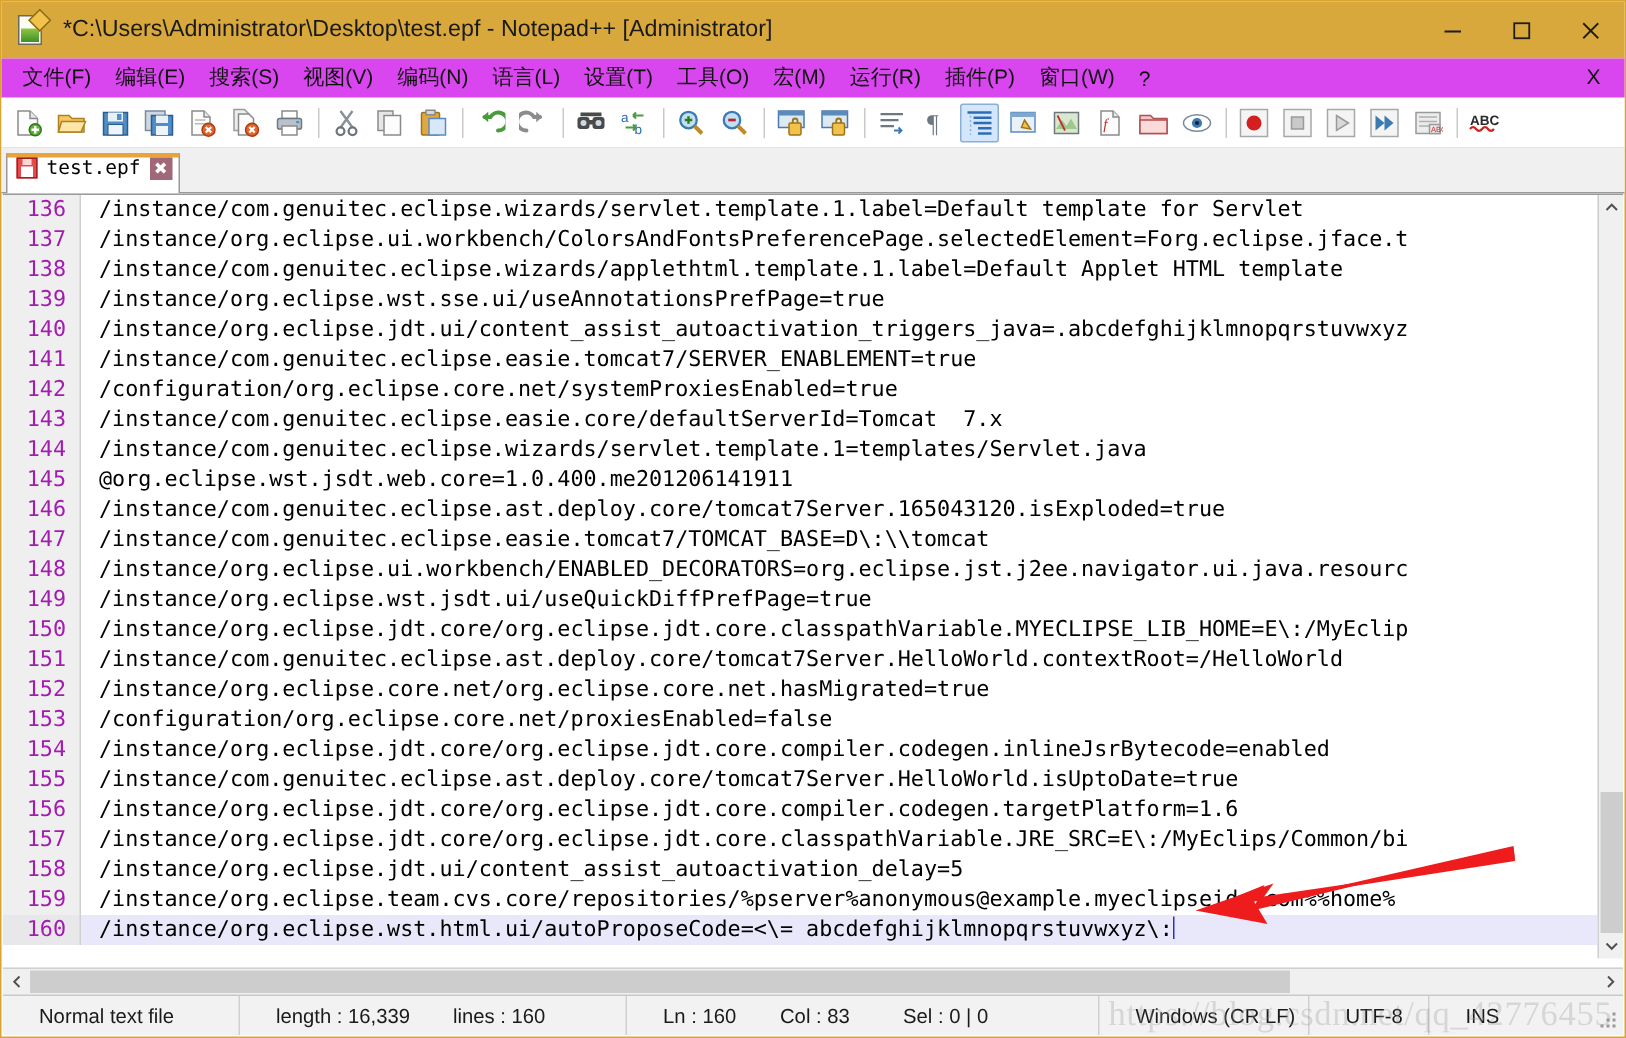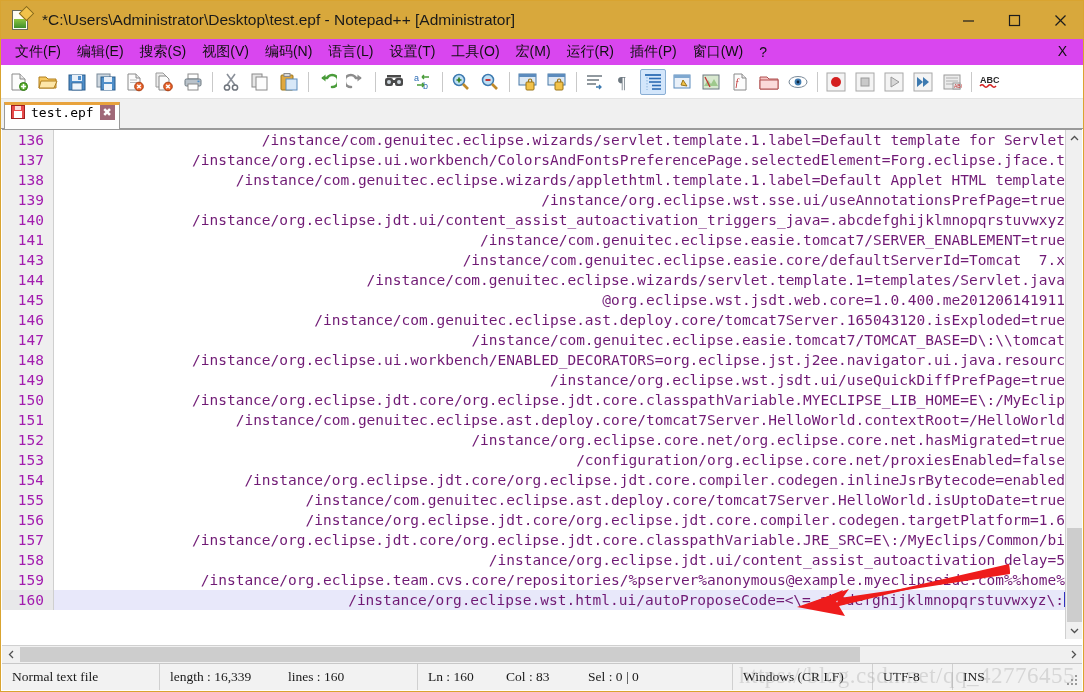--- a/index.html
+++ b/index.html
@@ -209,10 +209,9 @@
   }
   .code {
     flex: 1 1 auto;
-    padding-left: 24px;
-    color: #701a75;
+    padding-left: 12px;
+    color: #000000;
     overflow: hidden;
-    text-align: right;
   }
   .caret {
     display: inline-block;

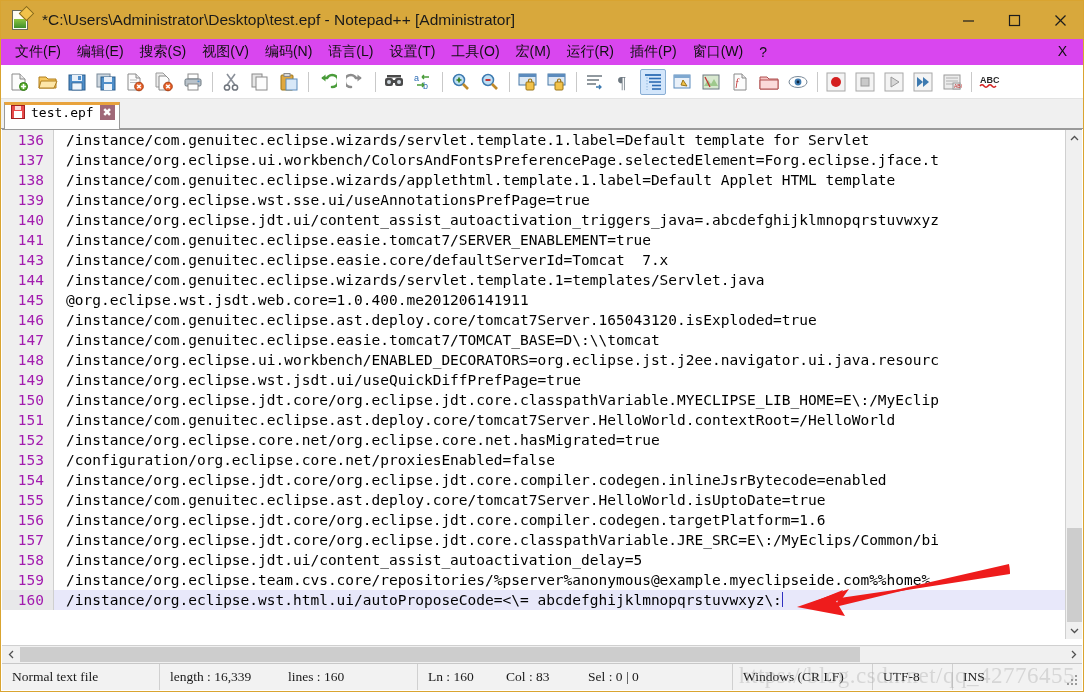--- a/index.html
+++ b/index.html
@@ -652,6 +652,7 @@
         <div class="row"><span class="gutter">139</span><span class="code">/instance/org.eclipse.wst.sse.ui/useAnnotationsPrefPage=true</span></div>
         <div class="row"><span class="gutter">140</span><span class="code">/instance/org.eclipse.jdt.ui/content_assist_autoactivation_triggers_java=.abcdefghijklmnopqrstuvwxyz</span></div>
         <div class="row"><span class="gutter">141</span><span class="code">/instance/com.genuitec.eclipse.easie.tomcat7/SERVER_ENABLEMENT=true</span></div>
+        <div class="row"><span class="gutter">142</span><span class="code">/configuration/org.eclipse.core.net/systemProxiesEnabled=true</span></div>
         <div class="row"><span class="gutter">143</span><span class="code">/instance/com.genuitec.eclipse.easie.core/defaultServerId=Tomcat  7.x</span></div>
         <div class="row"><span class="gutter">144</span><span class="code">/instance/com.genuitec.eclipse.wizards/servlet.template.1=templates/Servlet.java</span></div>
         <div class="row"><span class="gutter">145</span><span class="code">@org.eclipse.wst.jsdt.web.core=1.0.400.me201206141911</span></div>

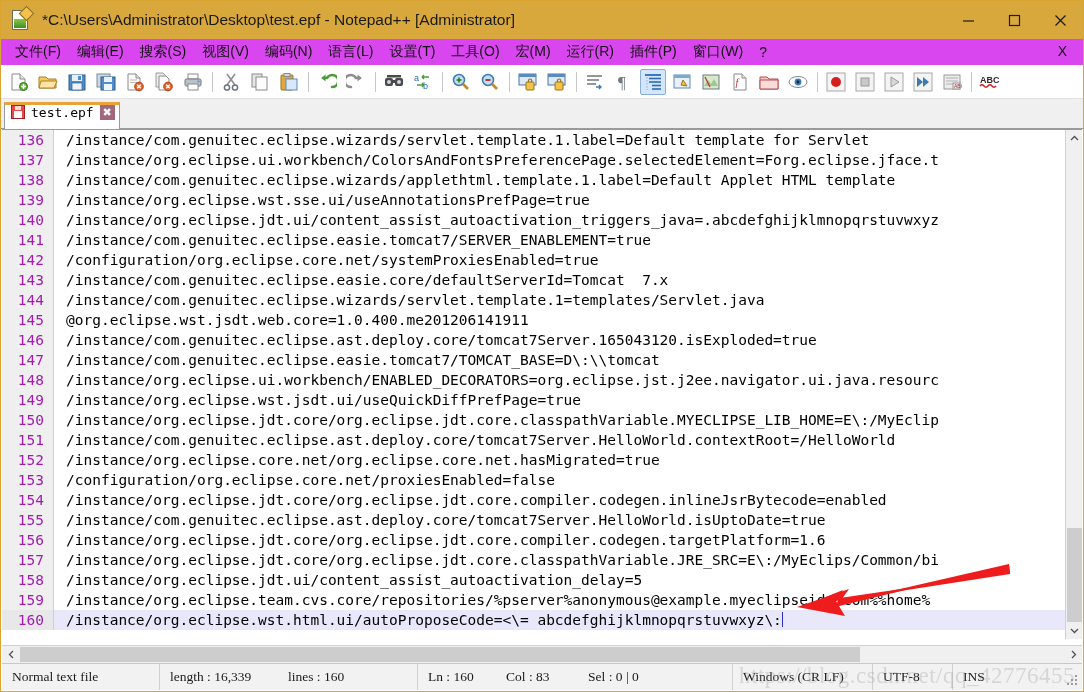--- a/index.html
+++ b/index.html
@@ -281,10 +281,9 @@
   .st-cell {
     height: 27px;
     display: flex; align-items: center;
-    padding: 0 10px;
+    padding: 0 24px;
     white-space: nowrap;
     border-right: 1px solid #d0d0d0;
-    font-family: Liberation Serif, serif;
   }
   .st-cell.nb { border-right: none; }
   .st-type  { width: 158px; }

